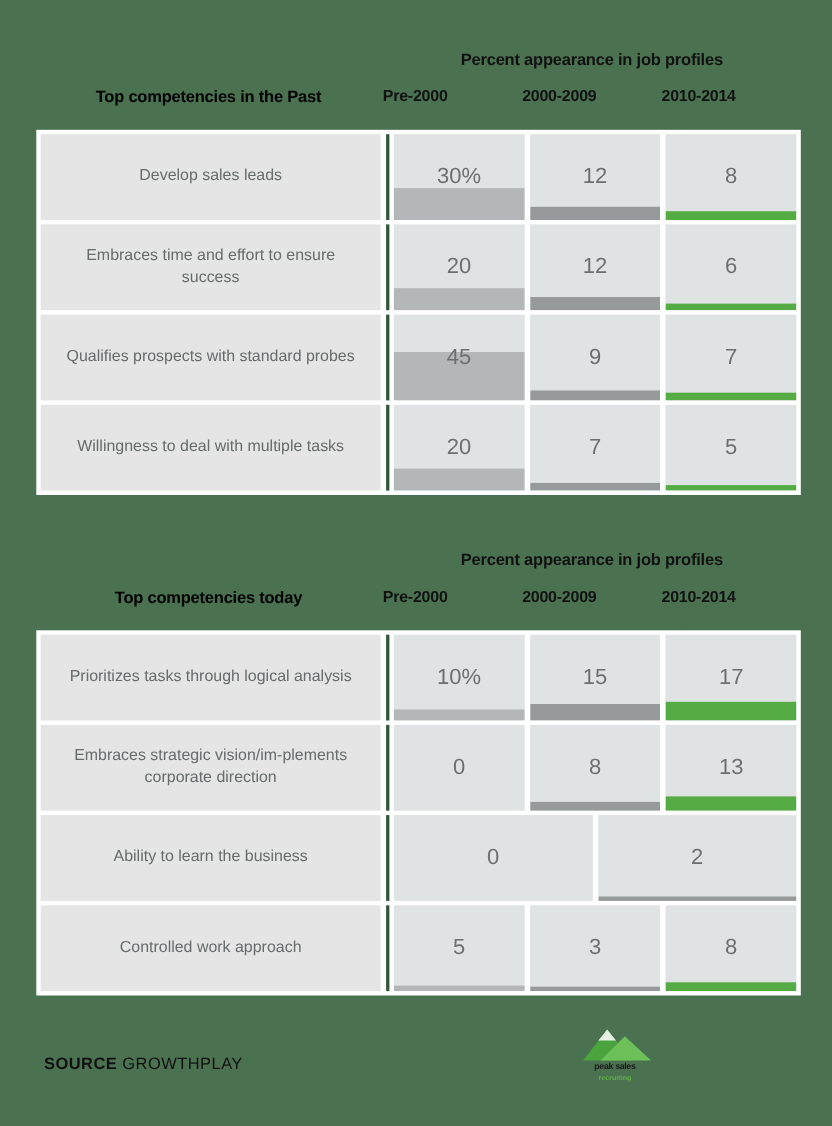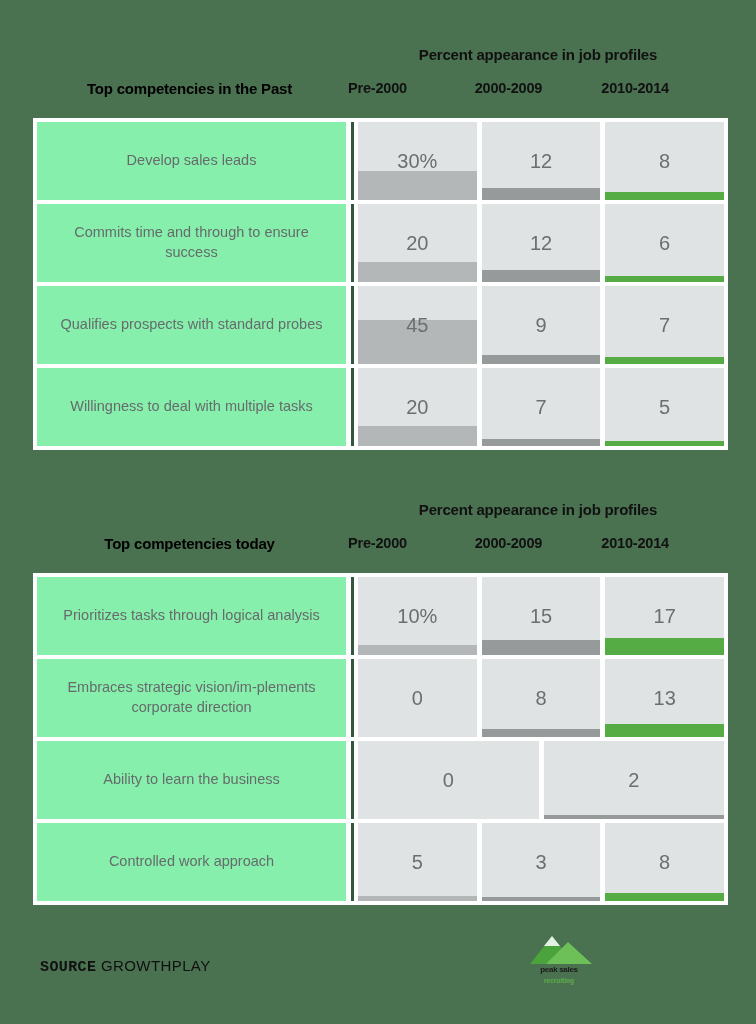--- a/index.html
+++ b/index.html
@@ -75,7 +75,7 @@
 
   .label-cell {
     width: 309px;
-    background: #86efac;
+    background: #e5e5e5;
     display: flex;
     align-items: center;
     justify-content: center;

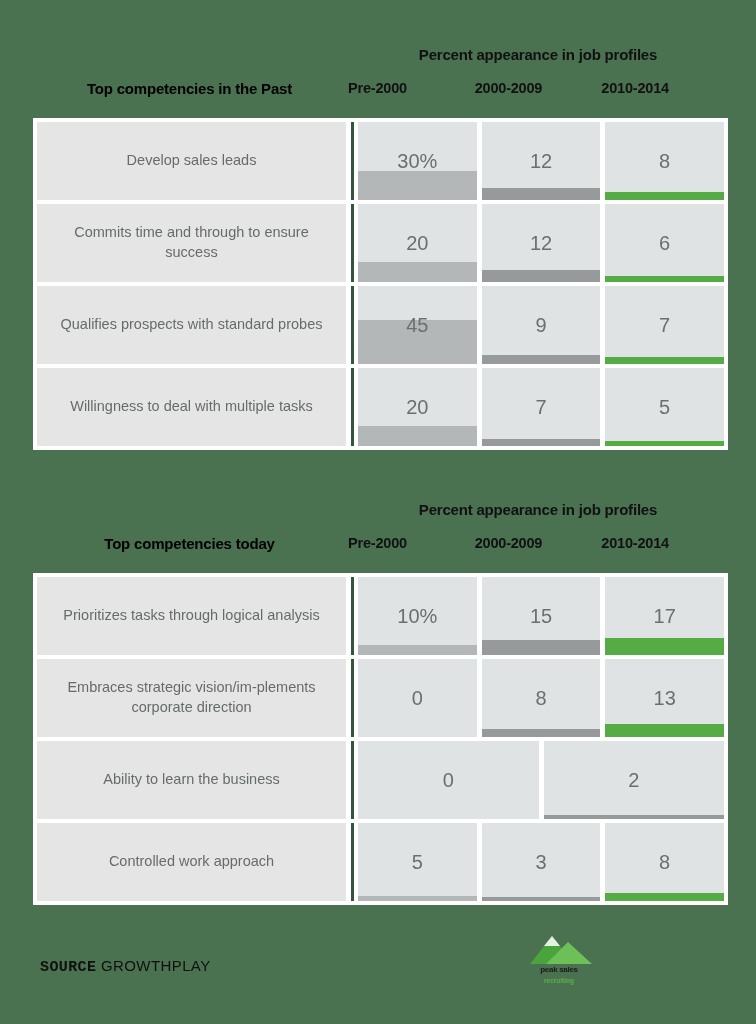--- a/index.html
+++ b/index.html
@@ -192,7 +192,7 @@
           </div>
         </div>
         <div class="row">
-          <div class="label-cell">Commits time and through to ensure success</div>
+          <div class="label-cell">Embraces time and effort to ensure success</div>
           <div class="vsep"></div>
           <div class="data-cell">
             <div class="bar" style="height: 20px; background: rgb(180, 183, 183);"></div>

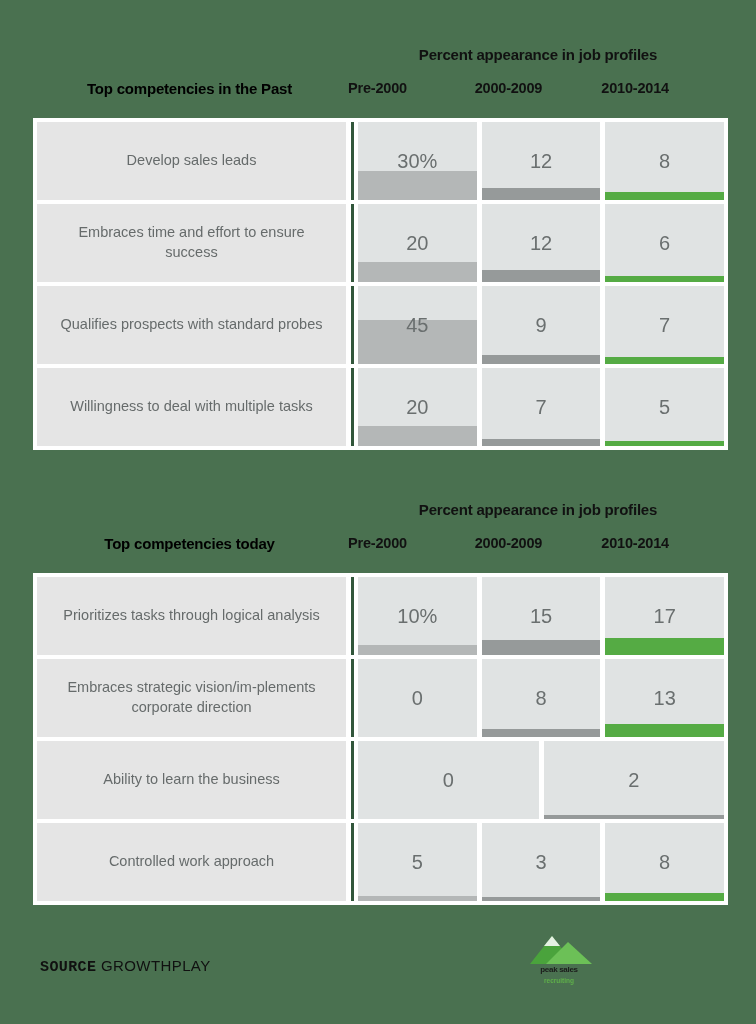--- a/index.html
+++ b/index.html
@@ -128,7 +128,7 @@
     letter-spacing: 0.4px;
     color: #101010;
   }
-  .footer .src { font-weight: bold; font-family: Liberation Mono, monospace; }
+  .footer .src { font-weight: bold; }
   .footer .brand { font-weight: normal; }
 
   .logo {

